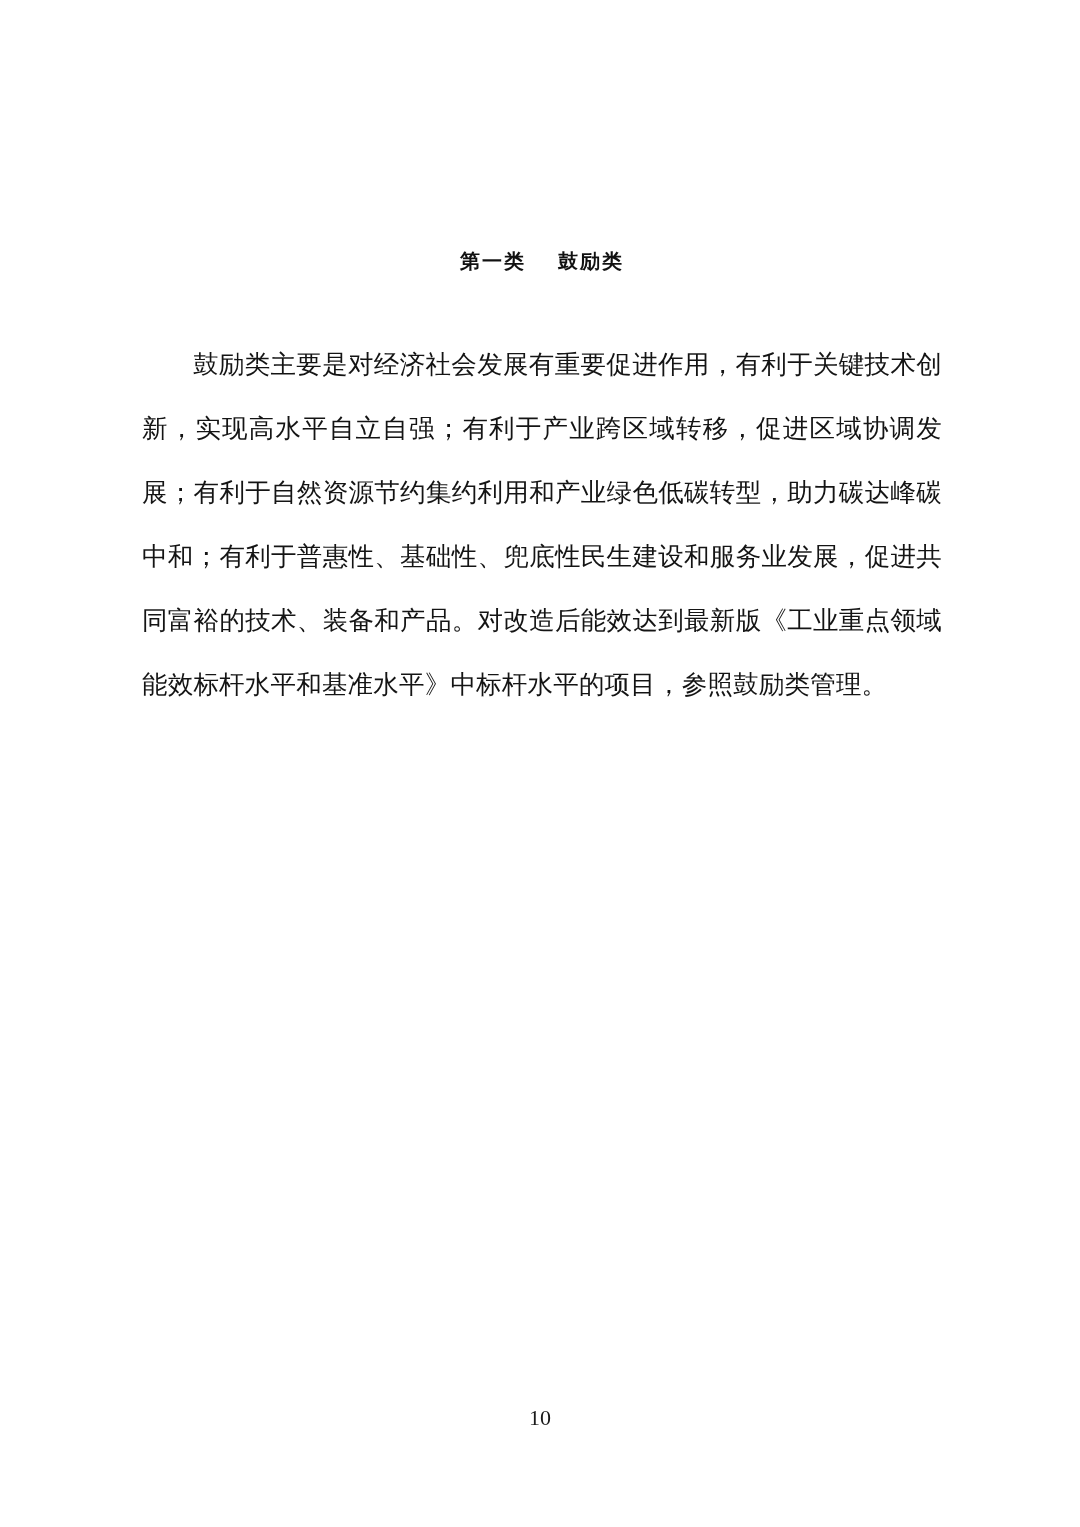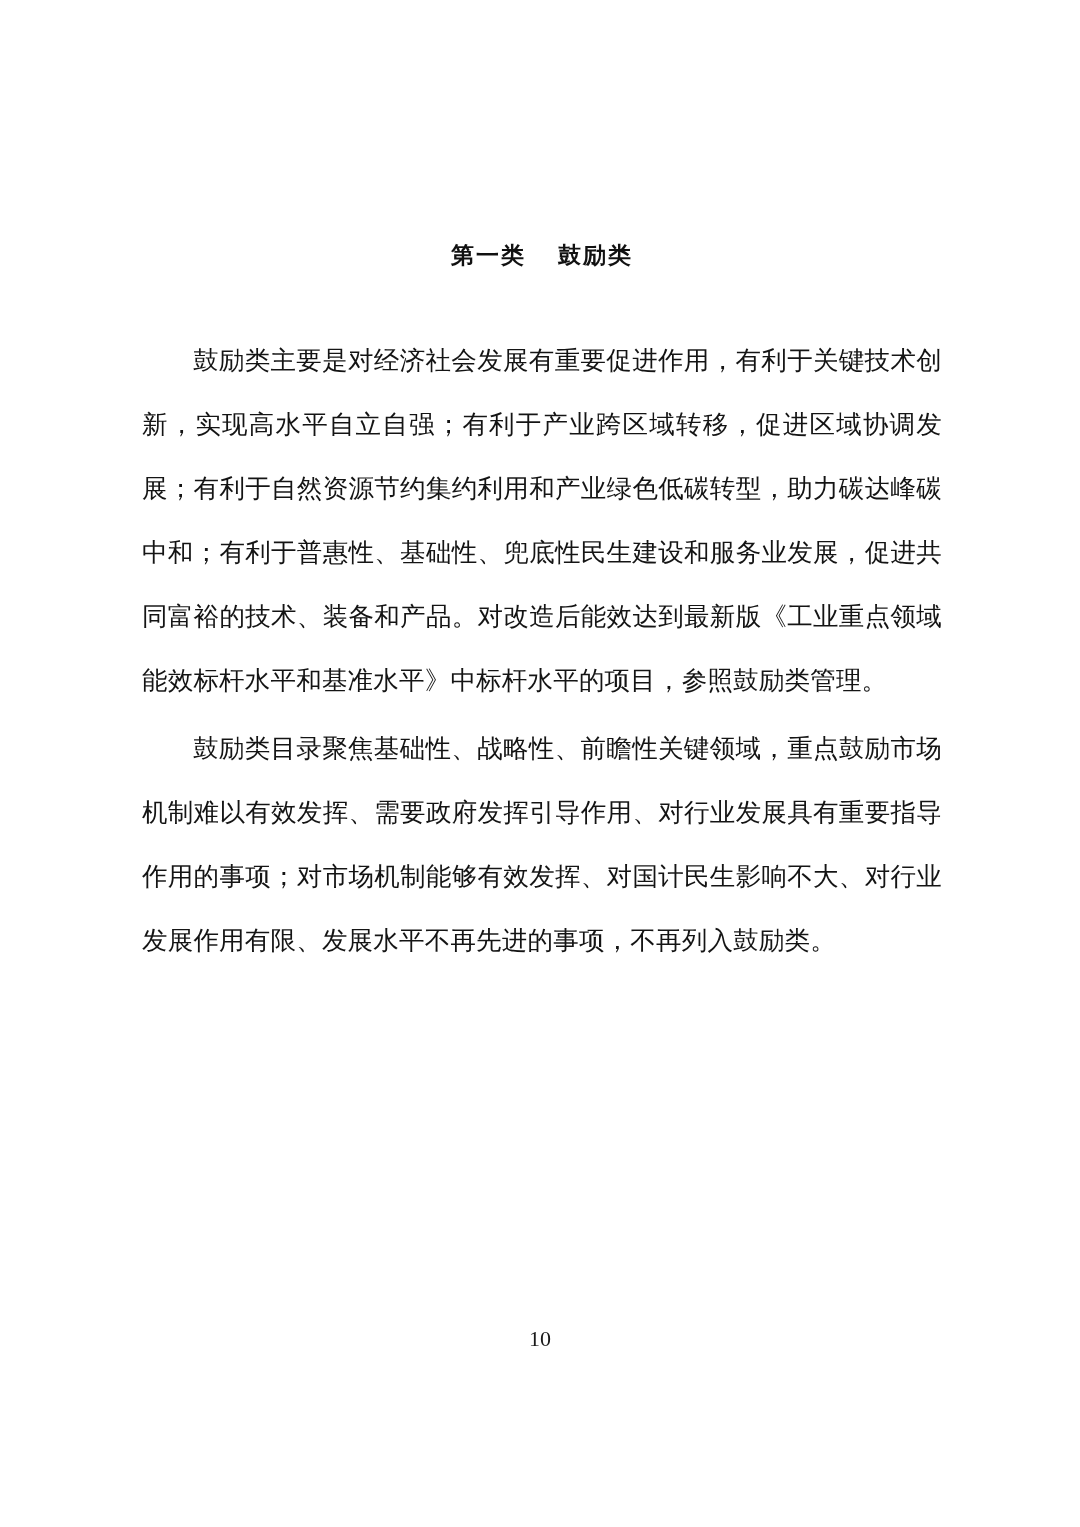--- a/index.html
+++ b/index.html
@@ -31,11 +31,11 @@
   }
   .doc-title {
     text-align: center;
-    font-size: 23px;
+    font-size: 20px;
     font-weight: bold;
     letter-spacing: 2px;
     color: #111;
-    margin: 8px 0 58px 0;
+    margin: 16px 0 58px 0;
     font-family: "Liberation Serif", "DejaVu Serif", serif;
   }
   .doc-title .gap {

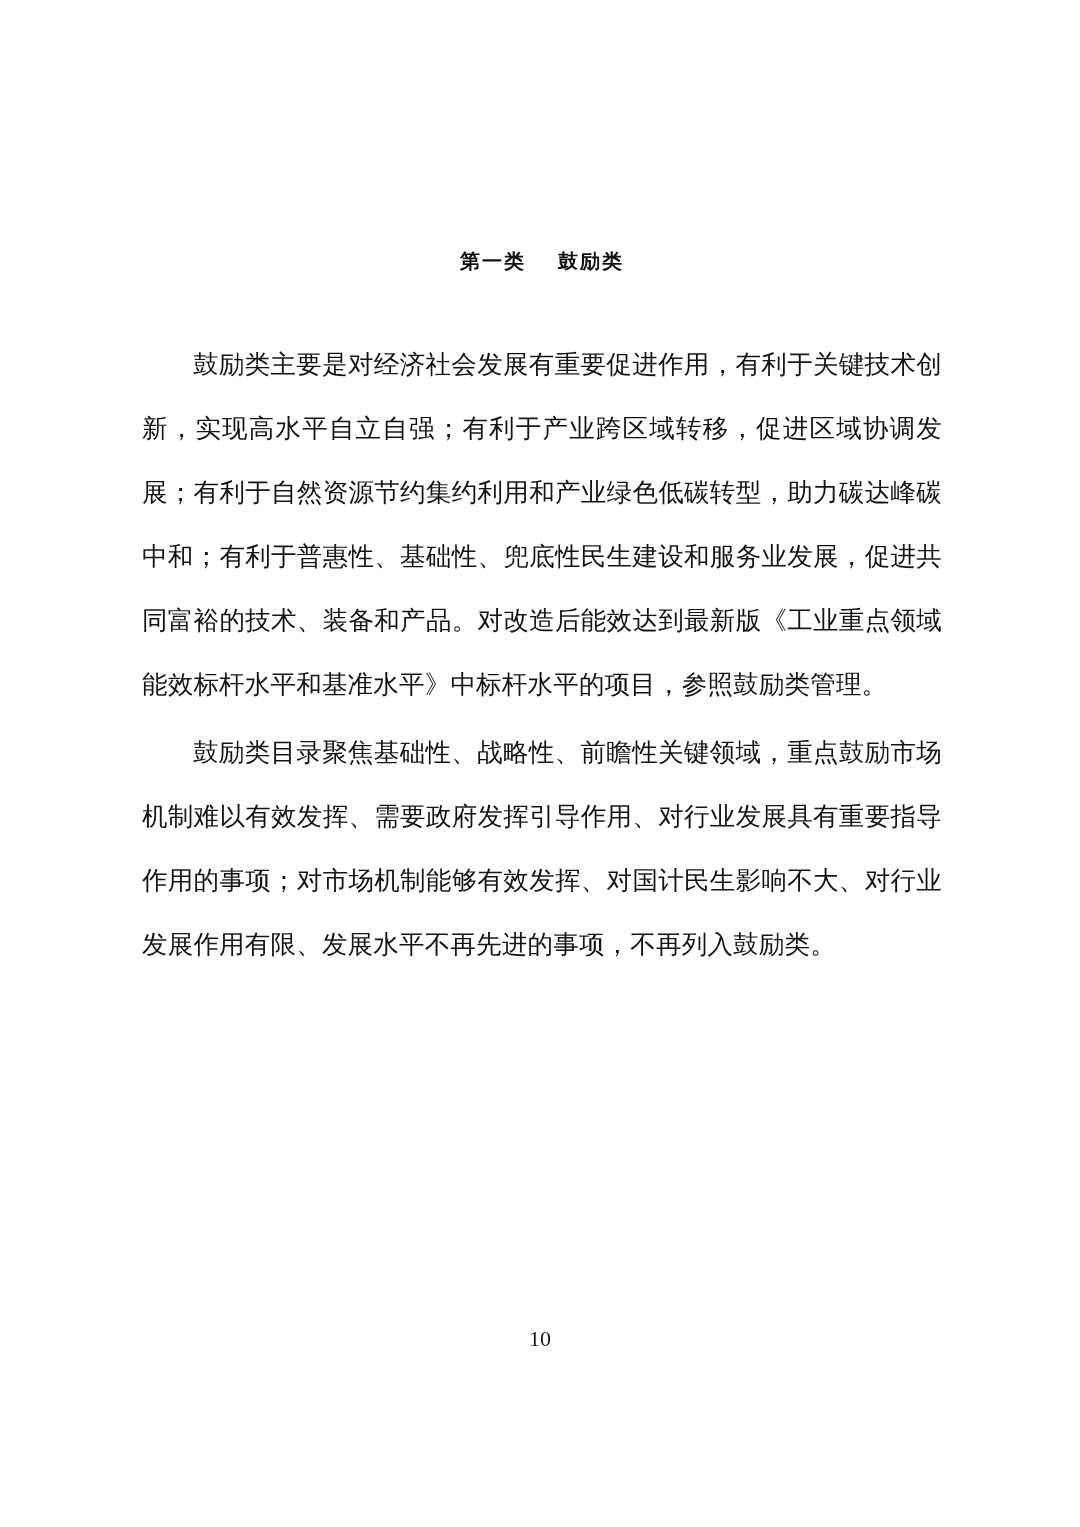--- a/index.html
+++ b/index.html
@@ -73,7 +73,6 @@
     <h1 class="doc-title"><span>第一类</span><span class="gap"></span><span>鼓励类</span></h1>
 
     <p class="para">鼓励类主要是对经济社会发展有重要促进作用，有利于关键技术创新，实现高水平自立自强；有利于产业跨区域转移，促进区域协调发展；有利于自然资源节约集约利用和产业绿色低碳转型，助力碳达峰碳中和；有利于普惠性、基础性、兜底性民生建设和服务业发展，促进共同富裕的技术、装备和产品。对改造后能效达到最新版《工业重点领域能效标杆水平和基准水平》中标杆水平的项目，参照鼓励类管理。</p>
-    <p class="para">鼓励类目录聚焦基础性、战略性、前瞻性关键领域，重点鼓励市场机制难以有效发挥、需要政府发挥引导作用、对行业发展具有重要指导作用的事项；对市场机制能够有效发挥、对国计民生影响不大、对行业发展作用有限、发展水平不再先进的事项，不再列入鼓励类。</p>
 
   </div>
 

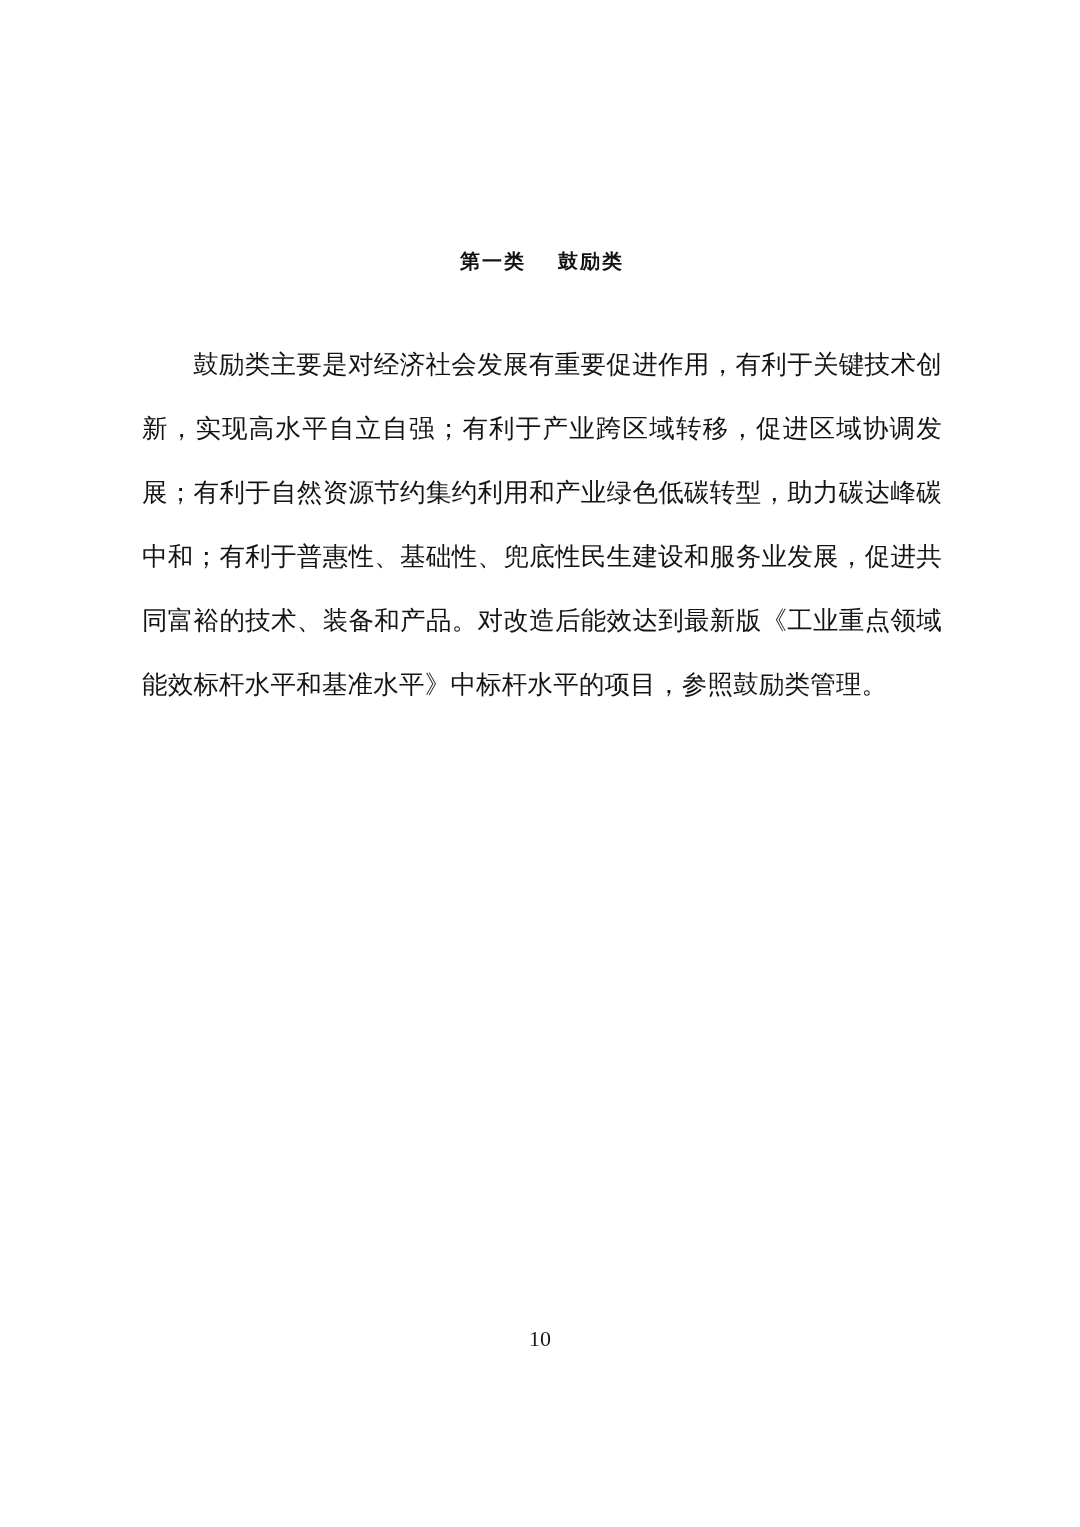--- a/index.html
+++ b/index.html
@@ -56,7 +56,7 @@
     position: absolute;
     left: 0;
     right: 0;
-    top: 1326px;
+    top: 1405px;
     text-align: center;
     font-size: 22px;
     color: #1a1a1a;

